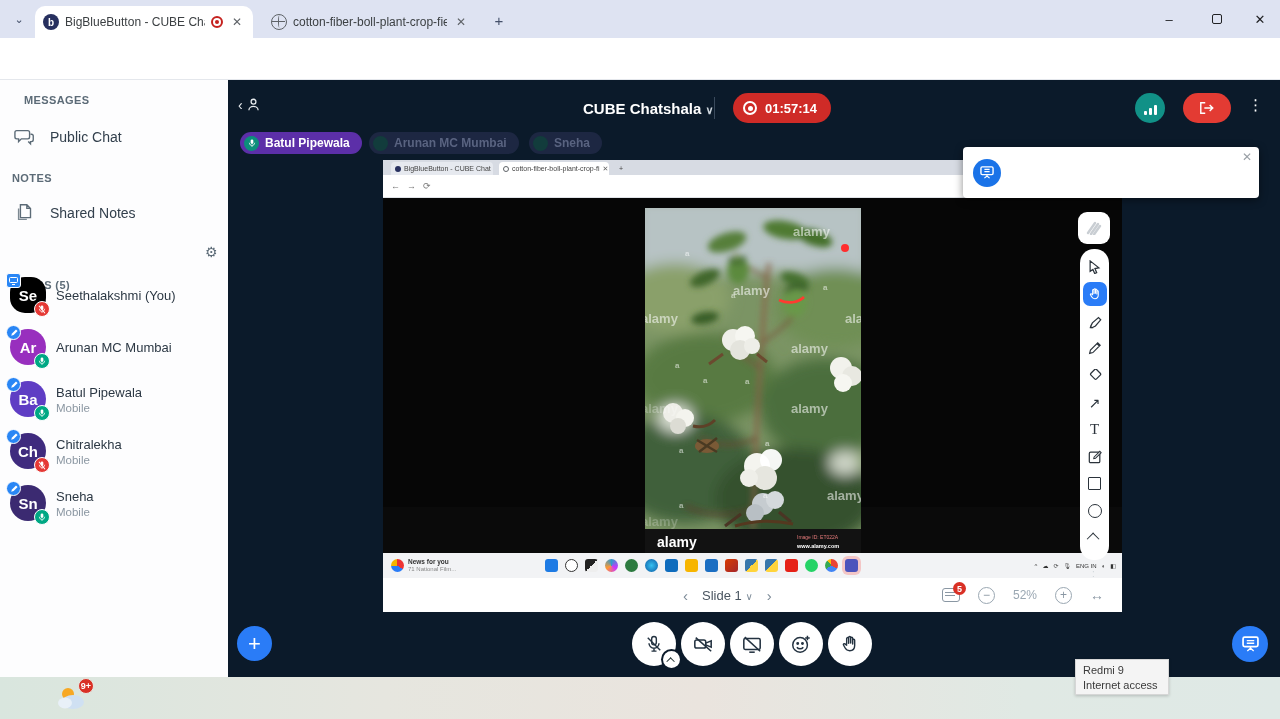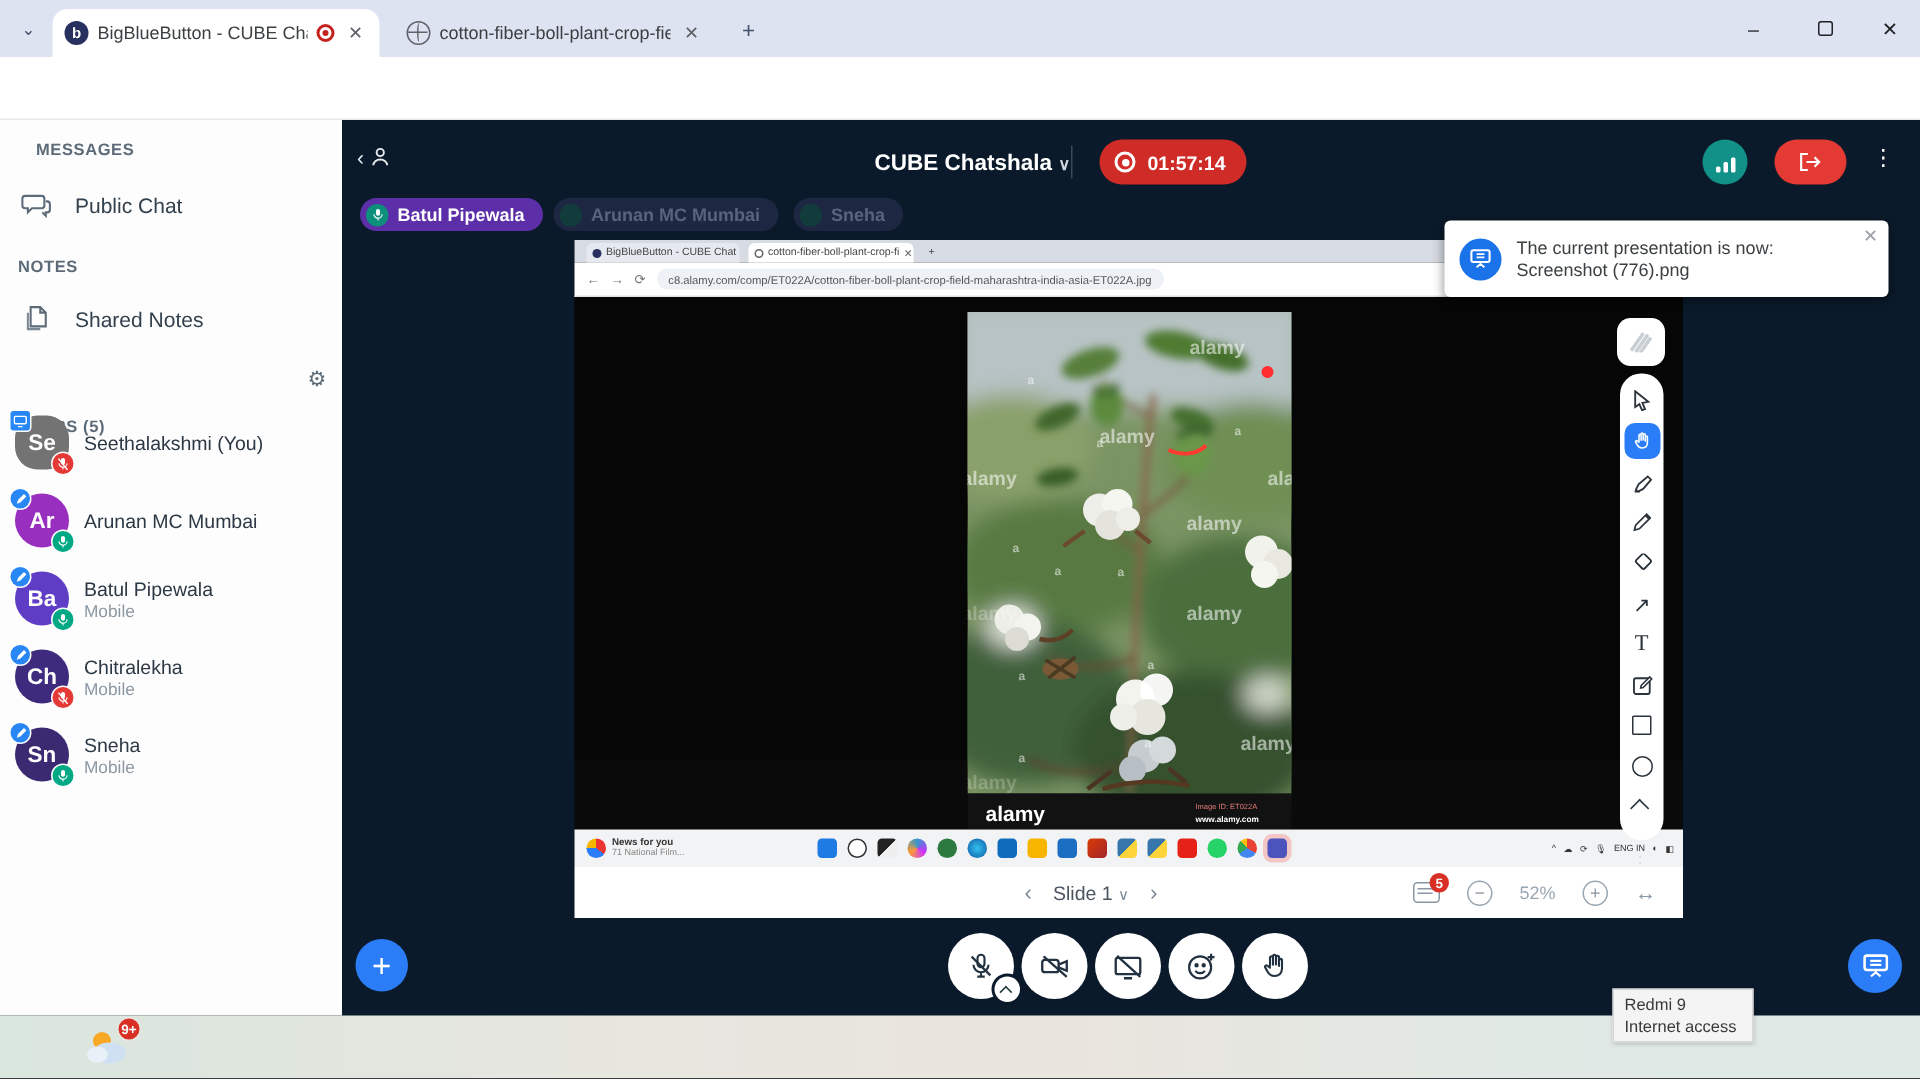--- a/index.html
+++ b/index.html
@@ -537,7 +537,6 @@
           <path d="M8 10 v2 M5 14 l3 -2.5 3 2.5" stroke="#fff" stroke-width="1.4" fill="none"></path>
         </svg>
     </span>
-    <span class="toast-tx">The current presentation is now: Screenshot (776).png</span>
     <span class="toast-x">✕</span>
   </div>
 

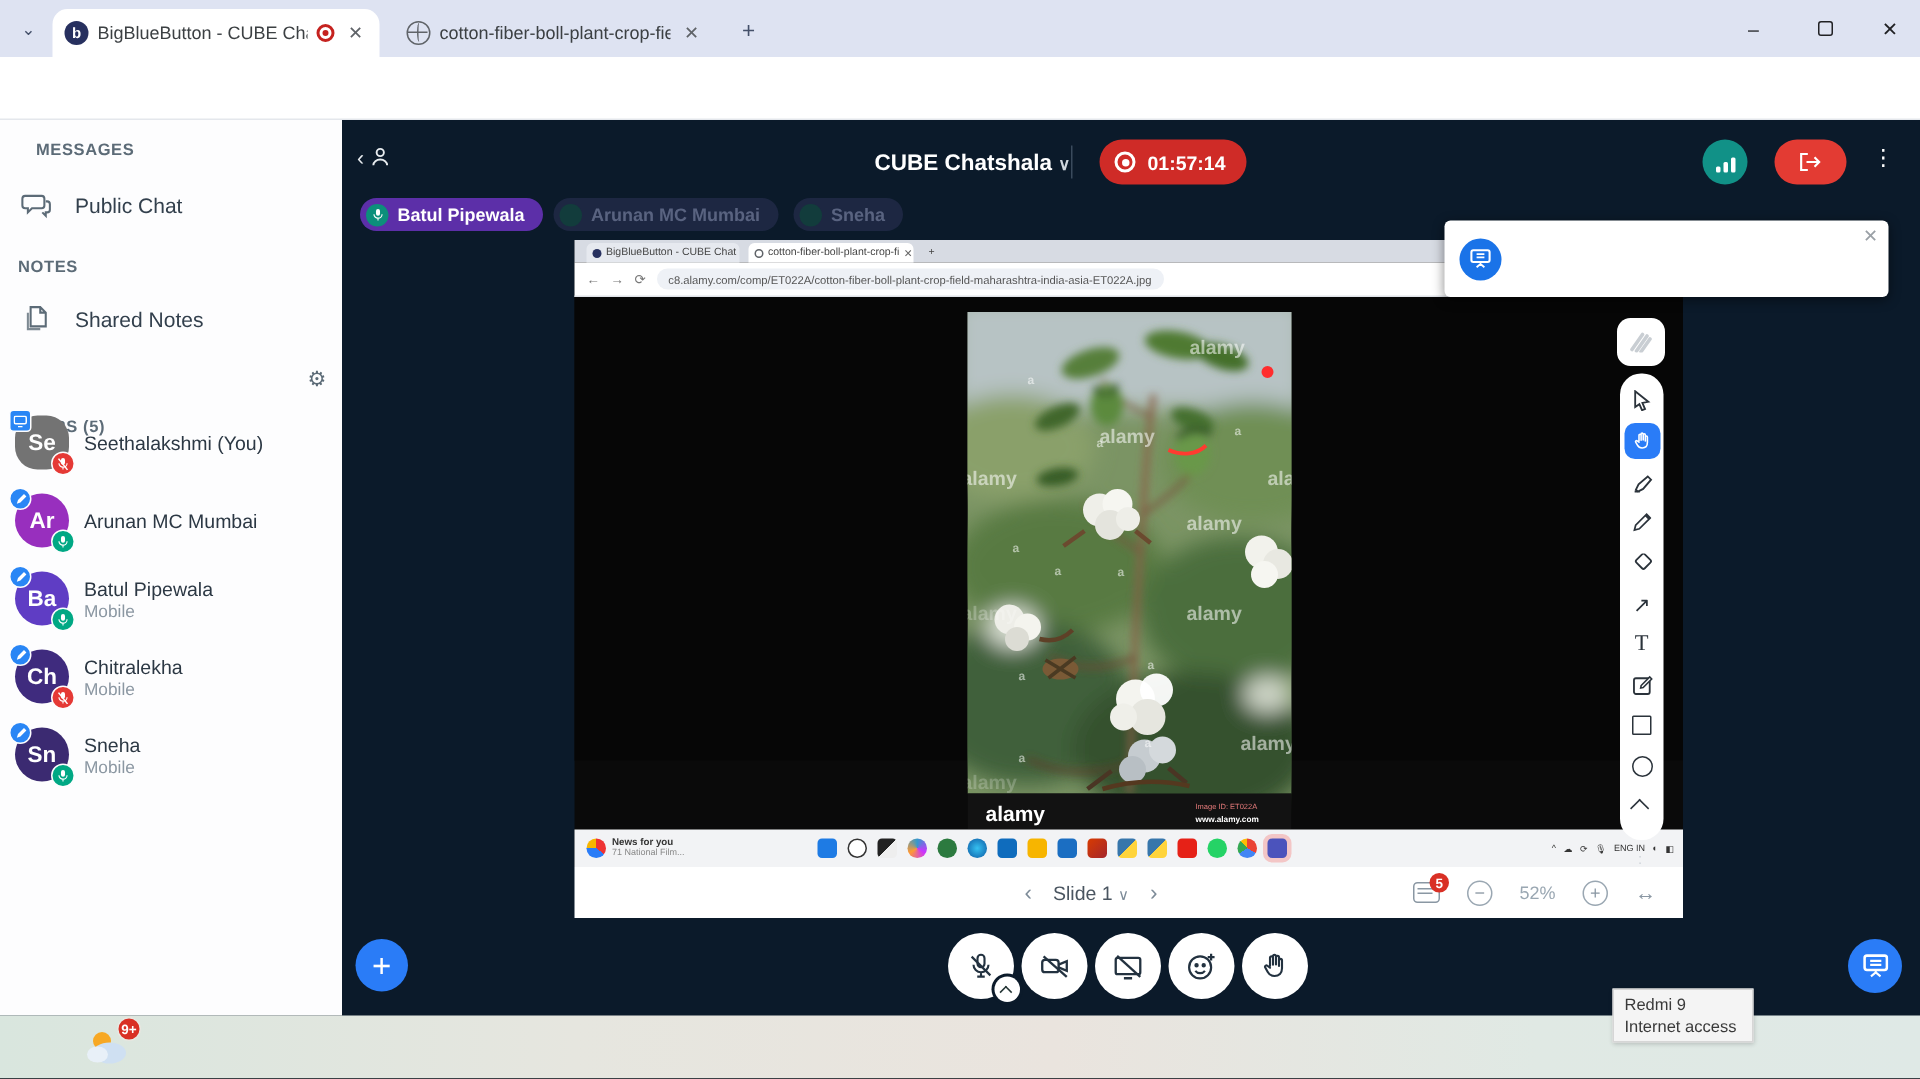--- a/index.html
+++ b/index.html
@@ -360,7 +360,6 @@
       <span class="g">←</span>
         <span class="g">→</span>
         <span class="g">⟳</span>
-      <span class="shot-url">c8.alamy.com/comp/ET022A/cotton-fiber-boll-plant-crop-field-maharashtra-india-asia-ET022A.jpg</span>
     </div>
     <div class="abs shot-body">
 

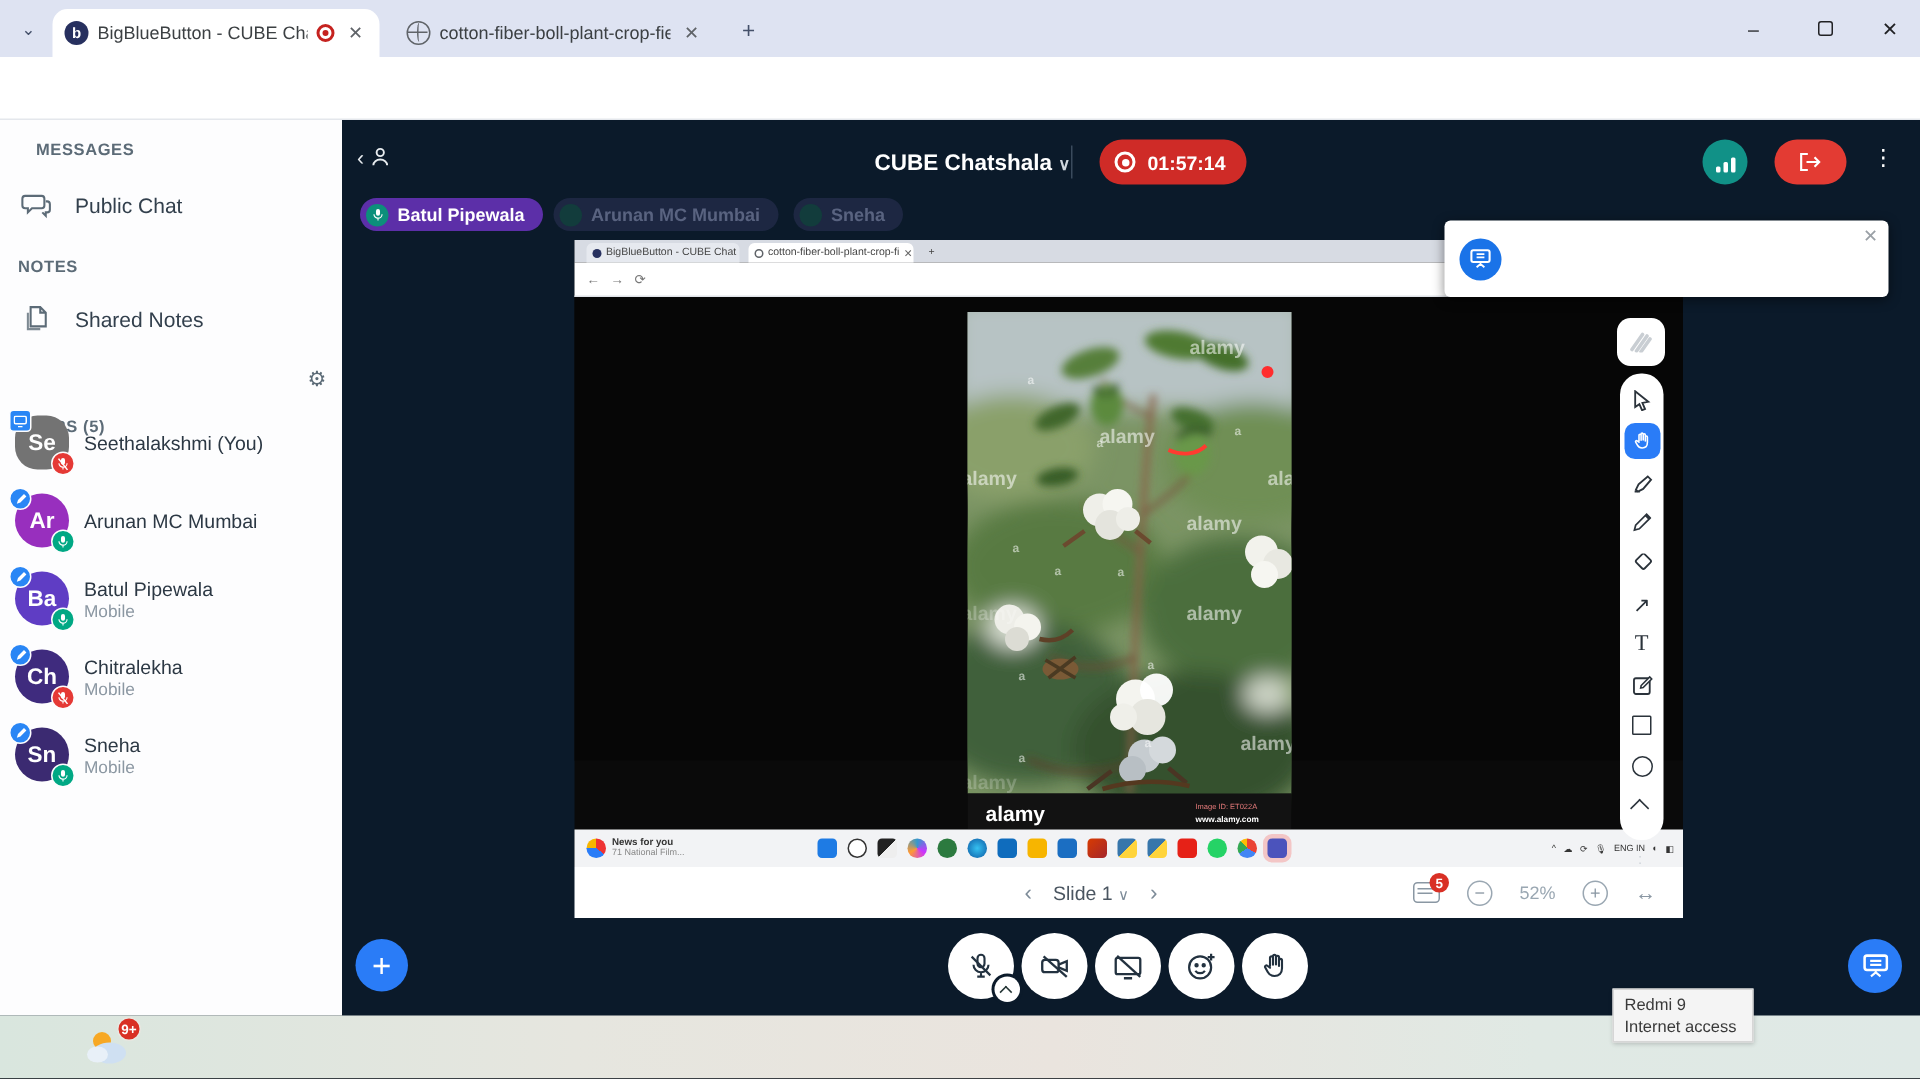--- a/index.html
+++ b/index.html
@@ -194,7 +194,7 @@
     <div class="abs gear" style="top:164px;">⚙</div>
 
     <div class="abs usr" style="top:189px;">
-      <div class="uav square" style="background:#737373;border-radius:15px;">
+      <div class="uav square" style="background:#000000;border-radius:15px;">
           <span>Se</span>
         <span class="btl screen">
             <svg width="9" height="8" viewBox="0 0 9 8">

